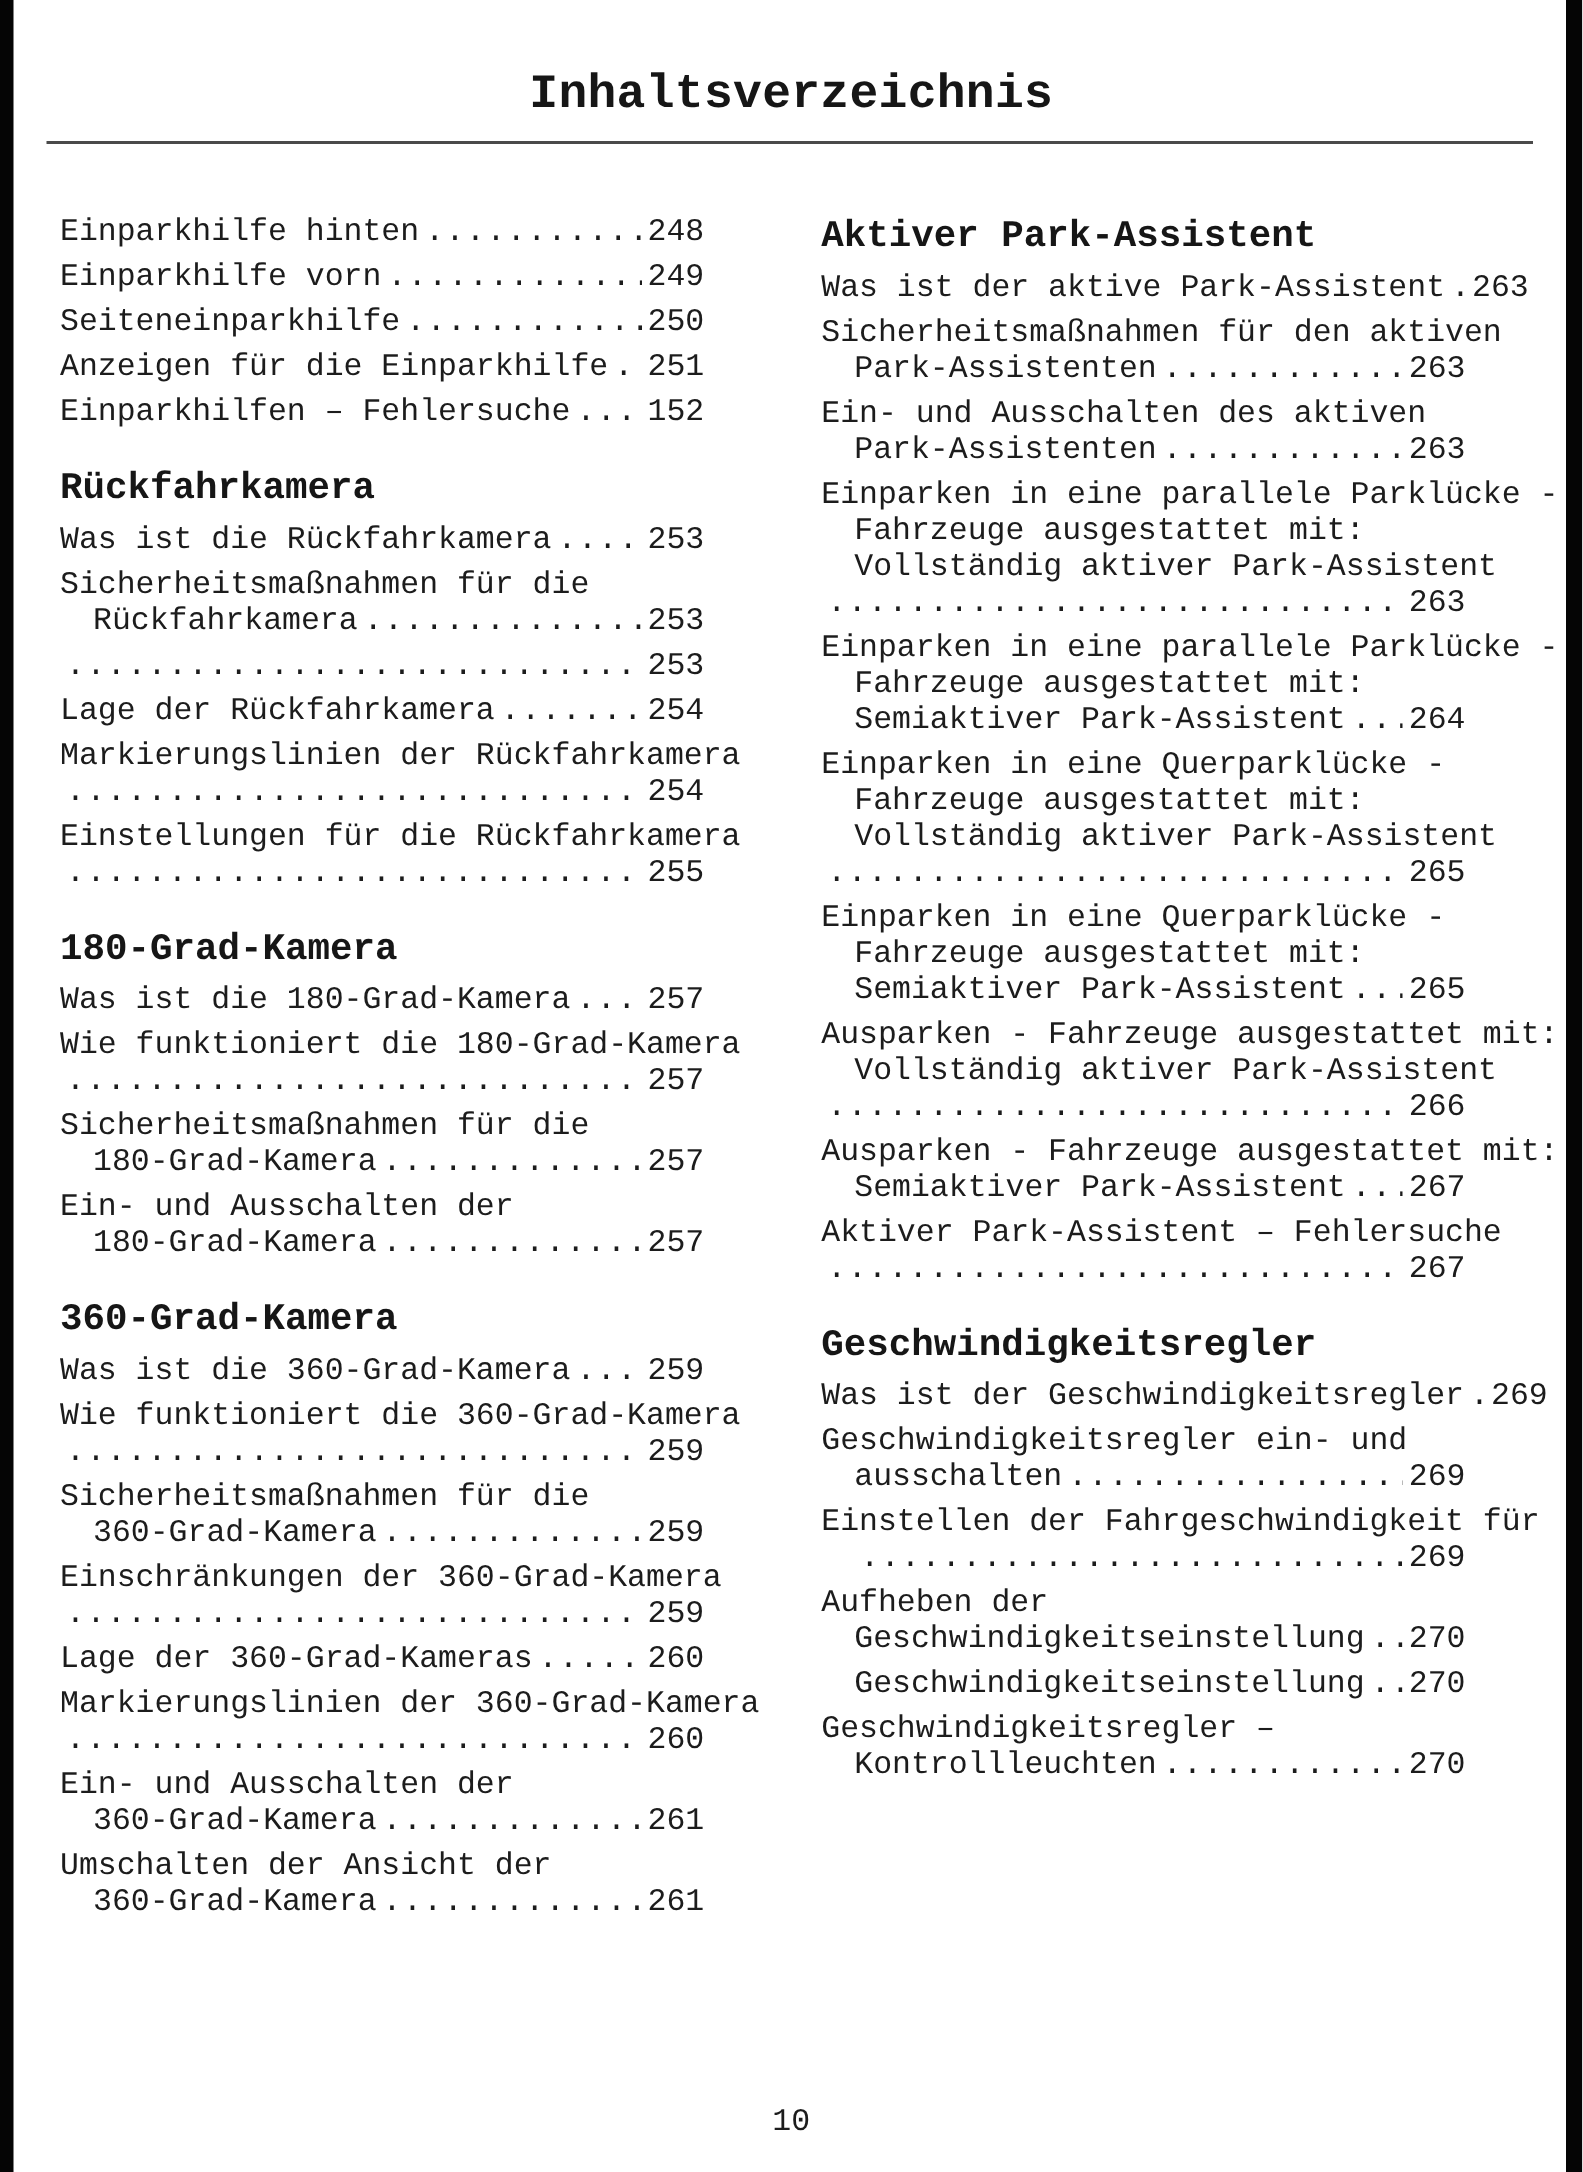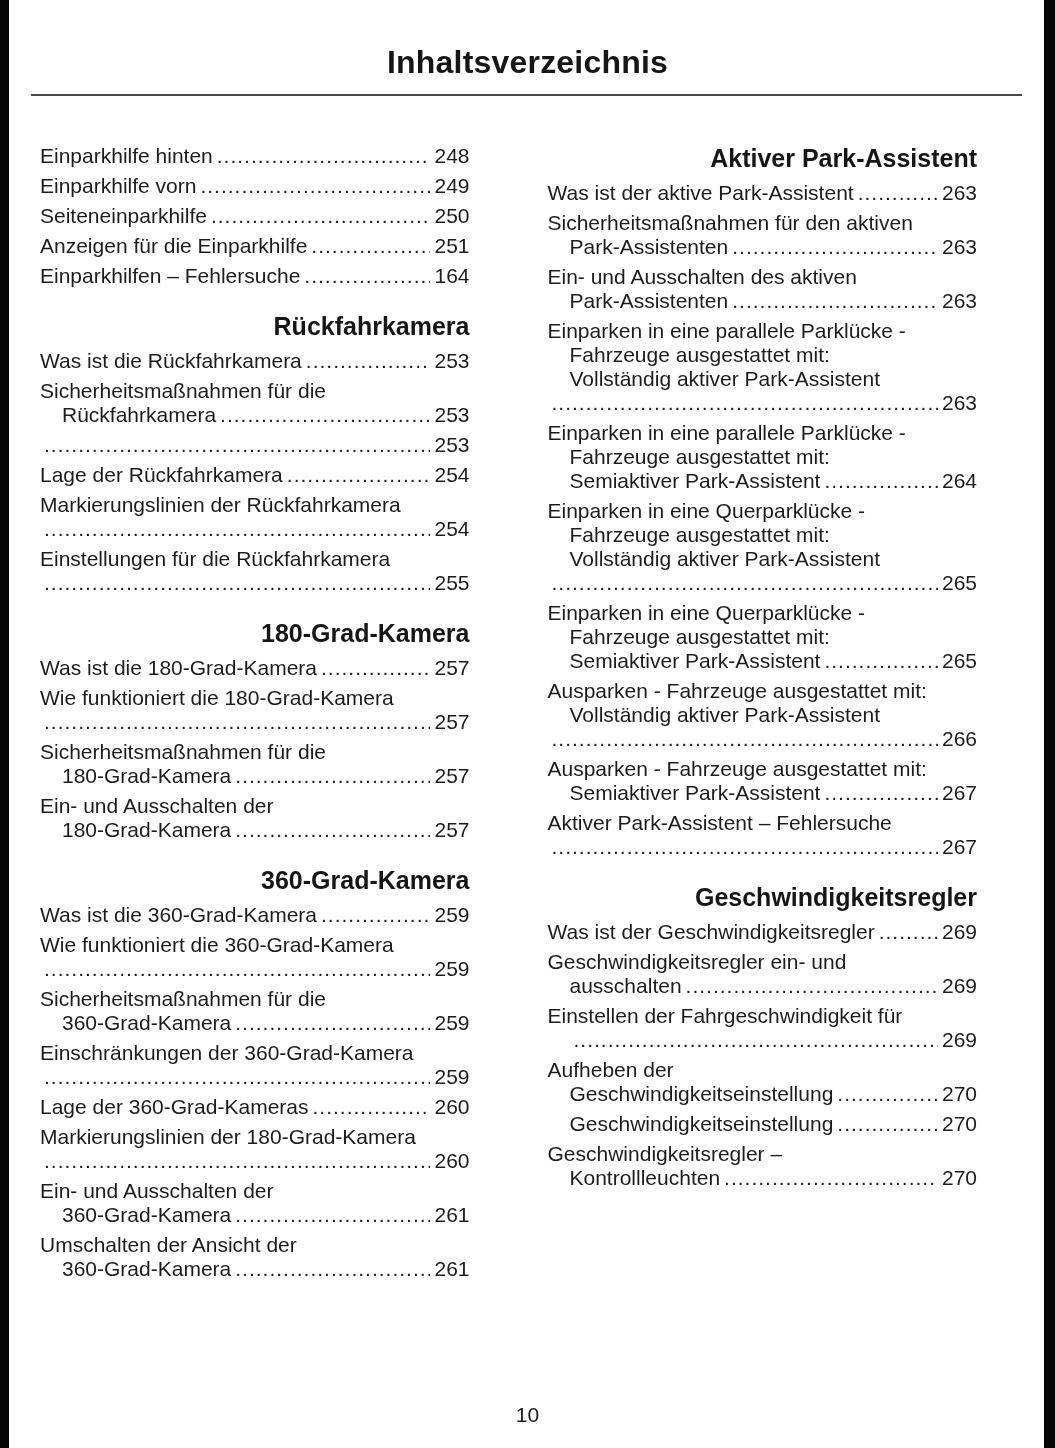--- a/index.html
+++ b/index.html
@@ -12,7 +12,7 @@
     width: 1055px;
     height: 1448px;
     background: #ffffff;
-    font-family: Liberation Sans, sans-serif;
+    font-family: Liberation Mono, monospace;
     color: #1c1c1c;
     overflow: hidden;
     box-sizing: border-box;

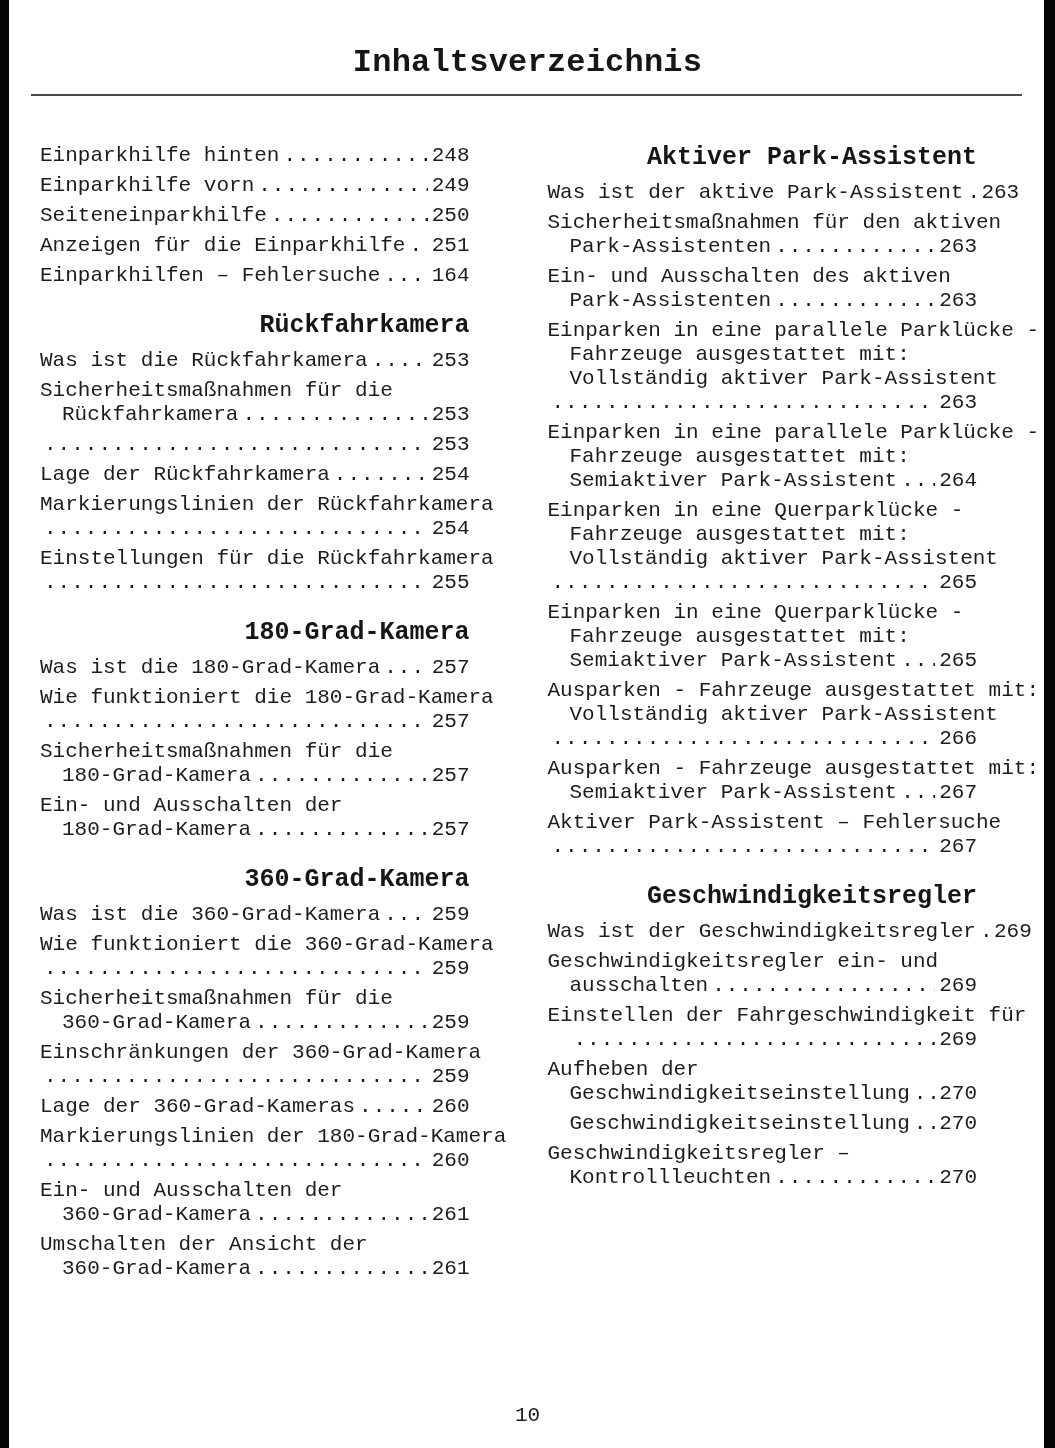--- a/index.html
+++ b/index.html
@@ -56,7 +56,6 @@
     line-height: 28px;
     font-weight: 700;
     color: #161616;
-    text-align: right;
   }
   .col > .group-heading:first-child { margin-top: 0; }
 

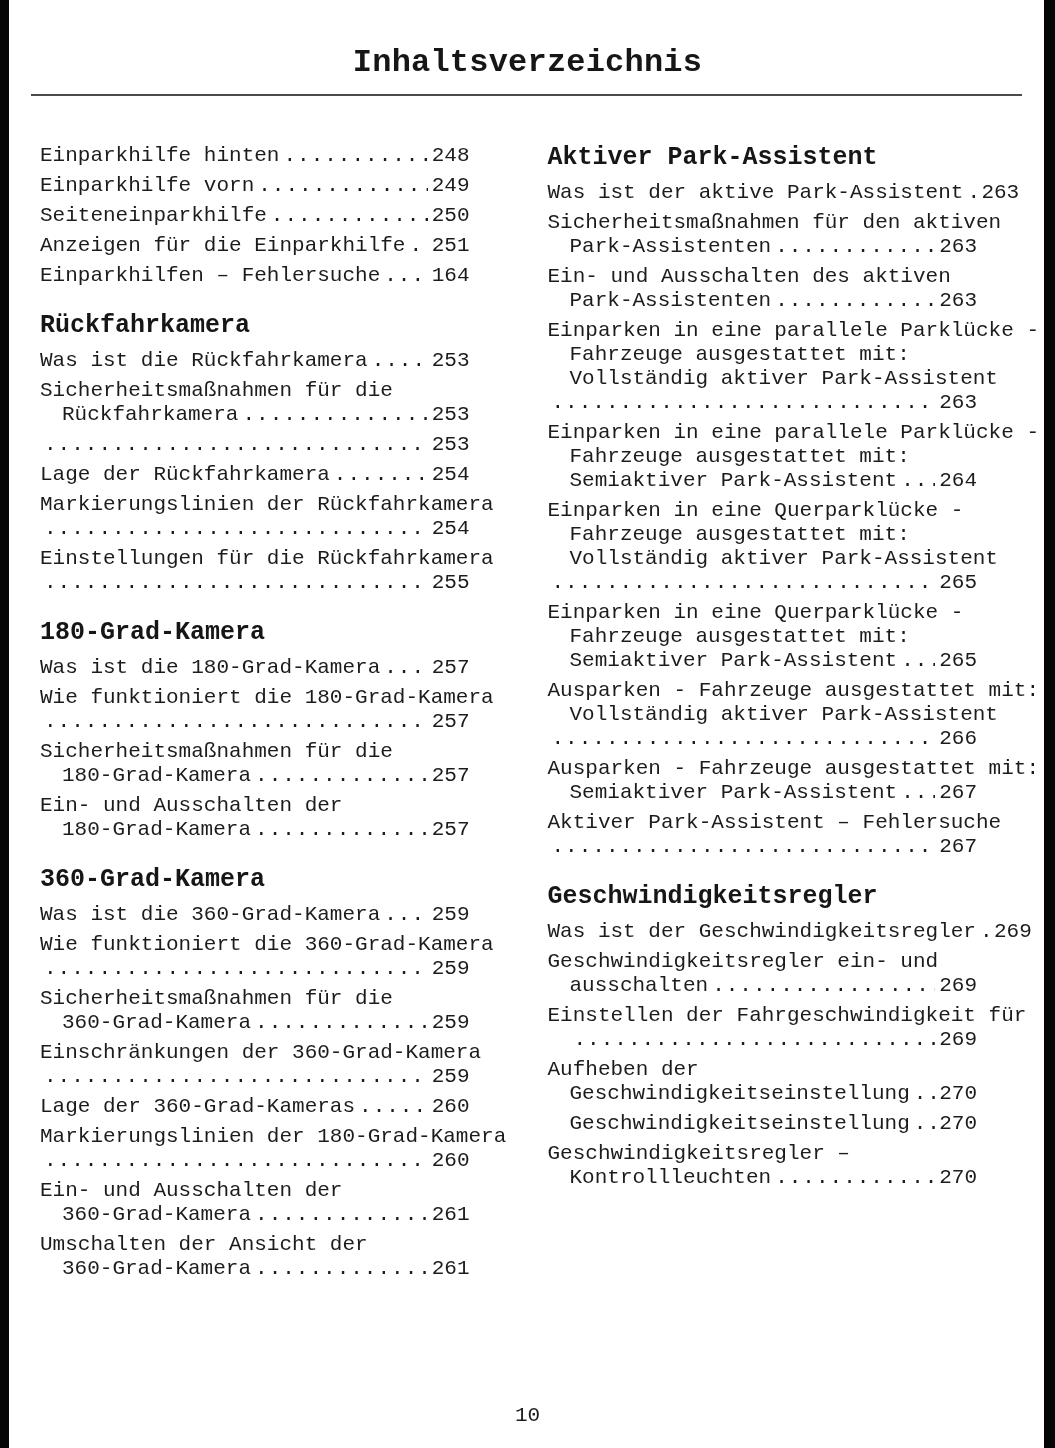--- a/index.html
+++ b/index.html
@@ -145,7 +145,7 @@
           <div class="line leader-line">
             <span class="txt">Einparkhilfen – Fehlersuche</span>
             <span class="dots"></span>
-            <span class="pg">164</span>
+            <span class="pg">152</span>
           </div>
         </div>
         <h2 class="group-heading">Rückfahrkamera</h2>

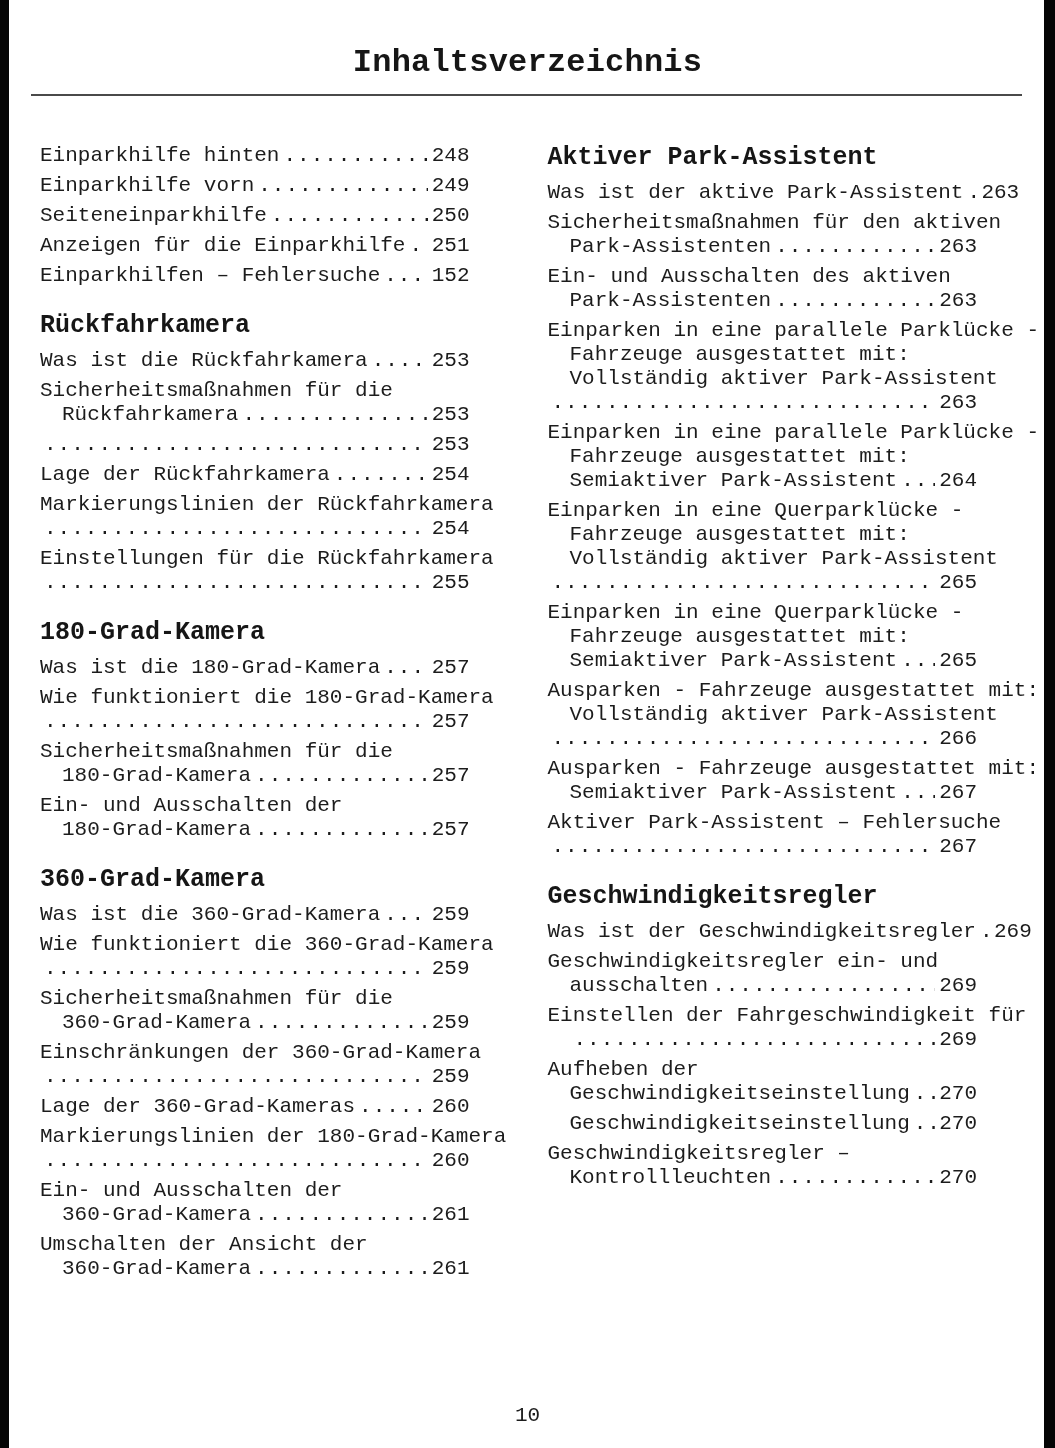--- a/index.html
+++ b/index.html
@@ -266,7 +266,7 @@
           </div>
         </div>
         <div class="entry">
-          <div class="line">Markierungslinien der 180-Grad-Kamera</div>
+          <div class="line">Markierungslinien der 360-Grad-Kamera</div>
           <div class="line leader-line">
             <span class="txt"></span>
             <span class="dots"></span>

